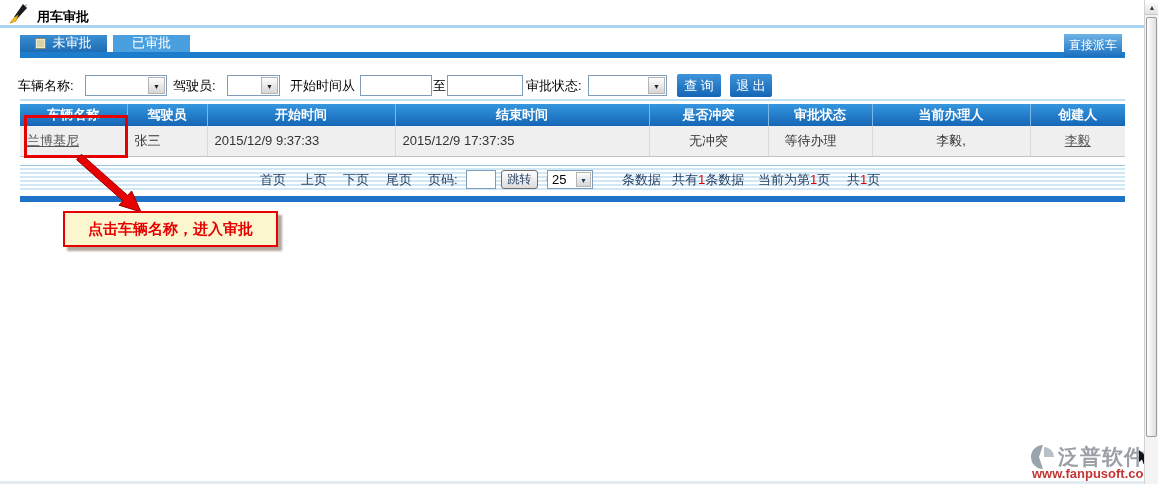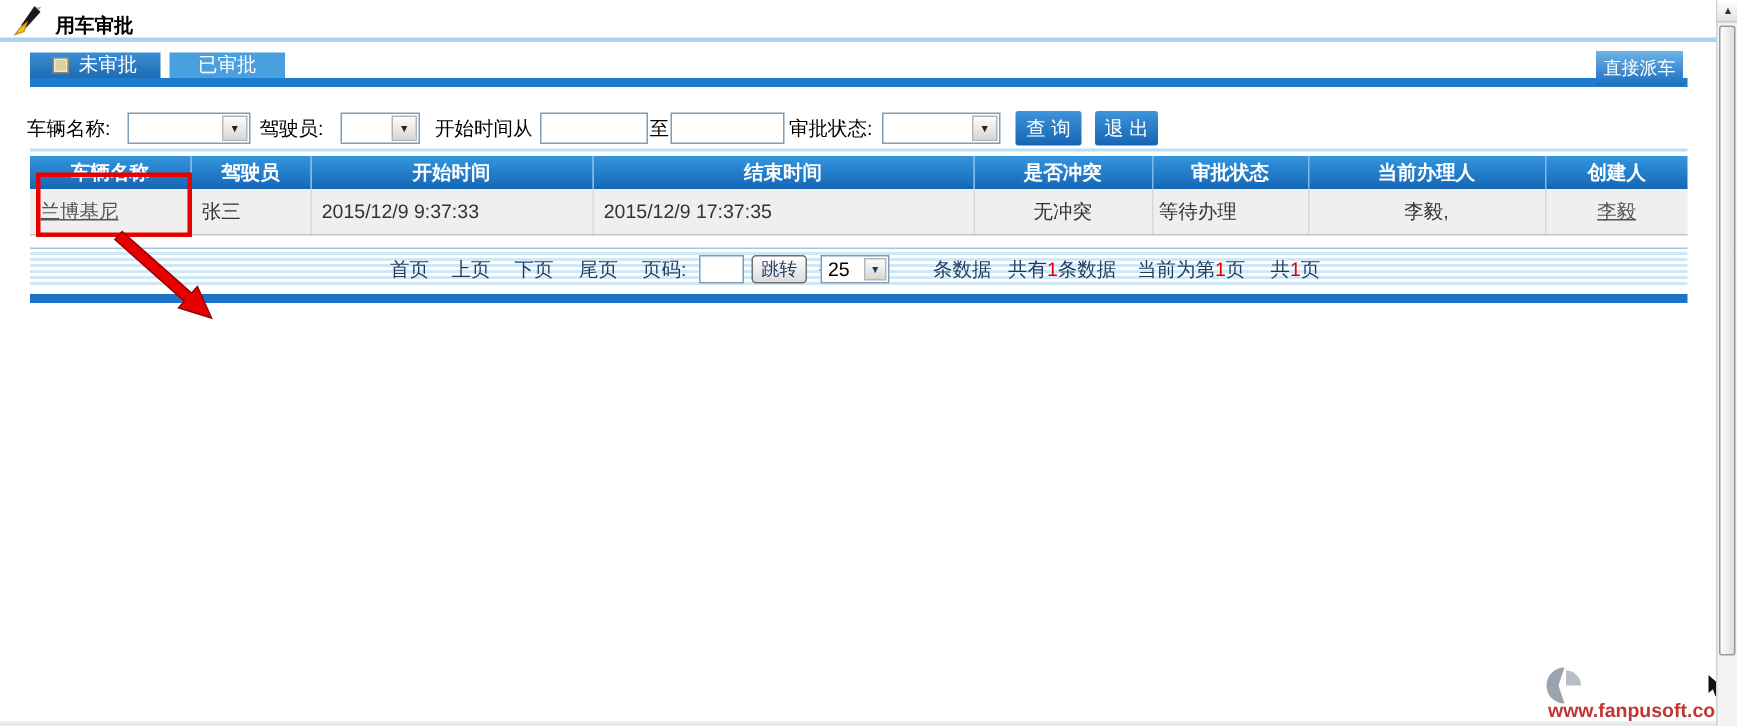--- a/index.html
+++ b/index.html
@@ -162,7 +162,7 @@
         <td class="c-left">2015/12/9 9:37:33</td>
         <td class="c-left">2015/12/9 17:37:35</td>
         <td class="c-center">无冲突</td>
-        <td class="c-left" style="padding-left:4px;">等待办理</td>
+        <td class="c-left" style="padding-left:16px;">等待办理</td>
         <td class="c-center">李毅,</td>
         <td class="c-center"><span class="cell-link">李毅</span></td>
       </tr>

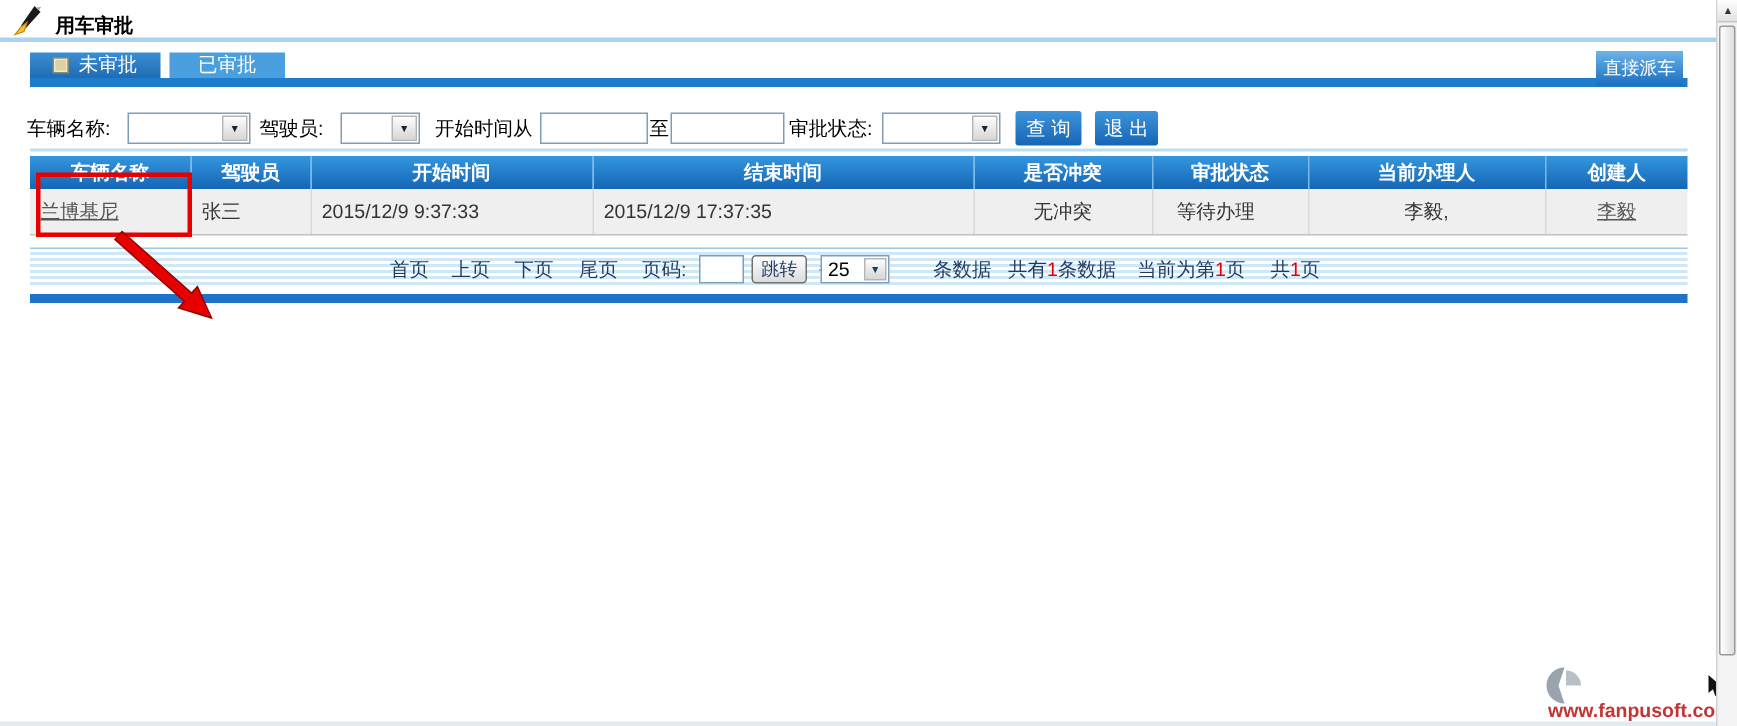--- a/index.html
+++ b/index.html
@@ -193,6 +193,7 @@
   <svg class="abs" style="left:58px;top:152px;" width="95" height="66" viewBox="0 0 95 66">
     <polygon points="18.6,7.7 23.4,2.3 69.7,43.4 73.6,39.0 83,60 61.0,53.2 64.9,48.8" fill="#e60000" stroke="#990000" stroke-width="1"></polygon>
   </svg>
+  <div class="abs callout">点击车辆名称，进入审批</div>
 
   <svg class="abs wm-logo" viewBox="0 0 28 26">
     <path d="M15 1 A 12 12 0 1 0 15 25 L 11 13 Z" fill="#9aa4ae"></path>

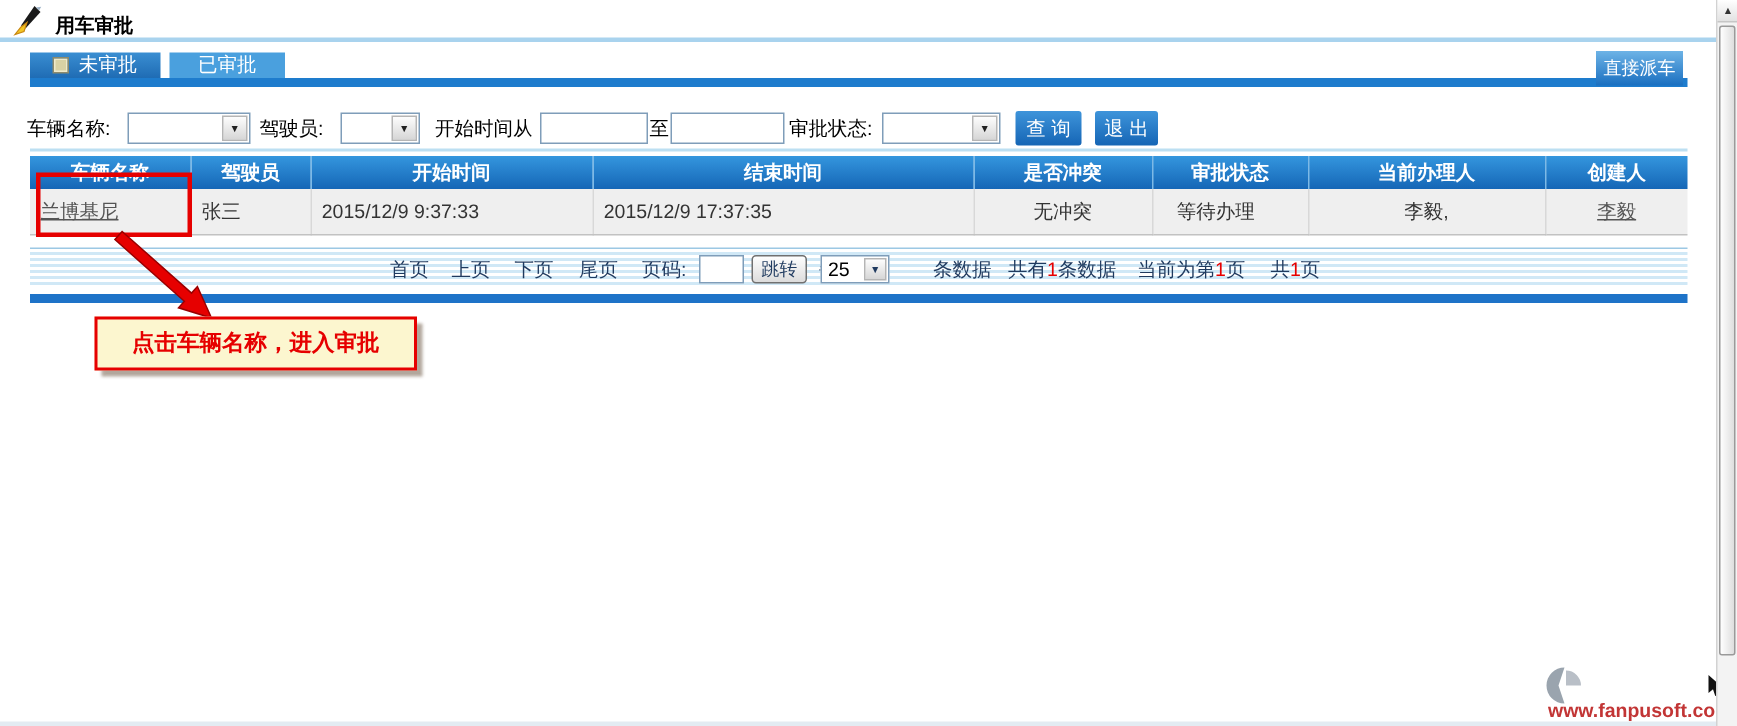--- a/index.html
+++ b/index.html
@@ -199,6 +199,7 @@
     <path d="M15 1 A 12 12 0 1 0 15 25 L 11 13 Z" fill="#9aa4ae"></path>
     <path d="M16 3 A 10 10 0 0 1 26 13 L 16 13 Z" fill="#b9bfc7"></path>
   </svg>
+  <div class="abs wm-brand">泛普软件</div>
   <div class="abs wm-url">www.fanpusoft.com</div>
   <svg class="abs cursor-icon" viewBox="0 0 12 14">
     <polygon points="1,0 10,8 6,8.5 8,13 5.5,14 4,9.5 1,12" fill="#111"></polygon>

